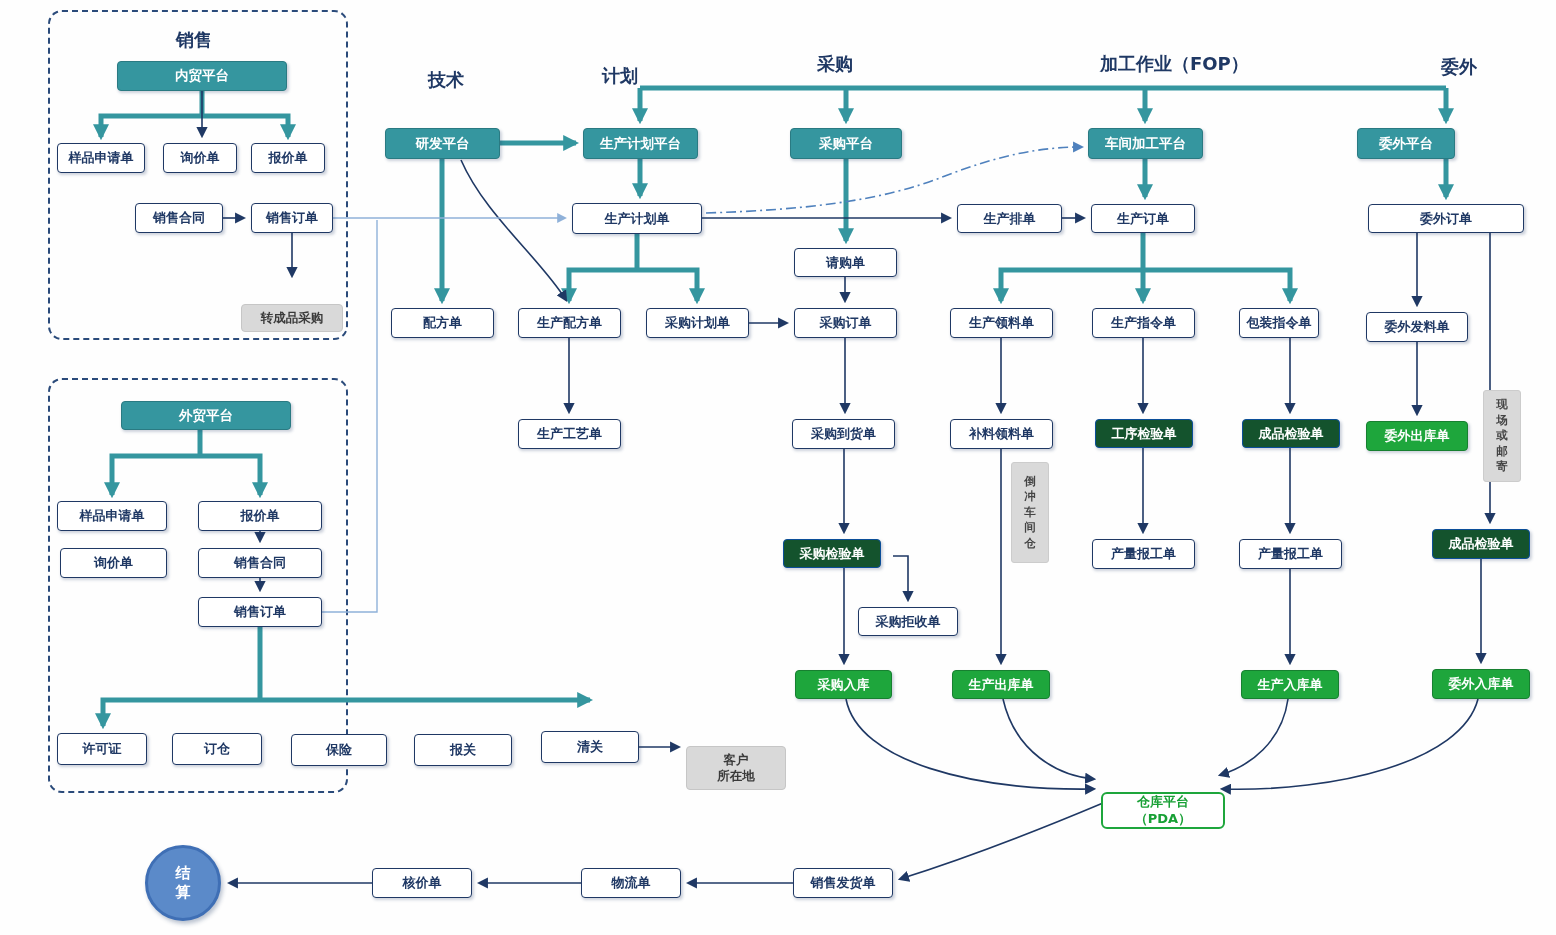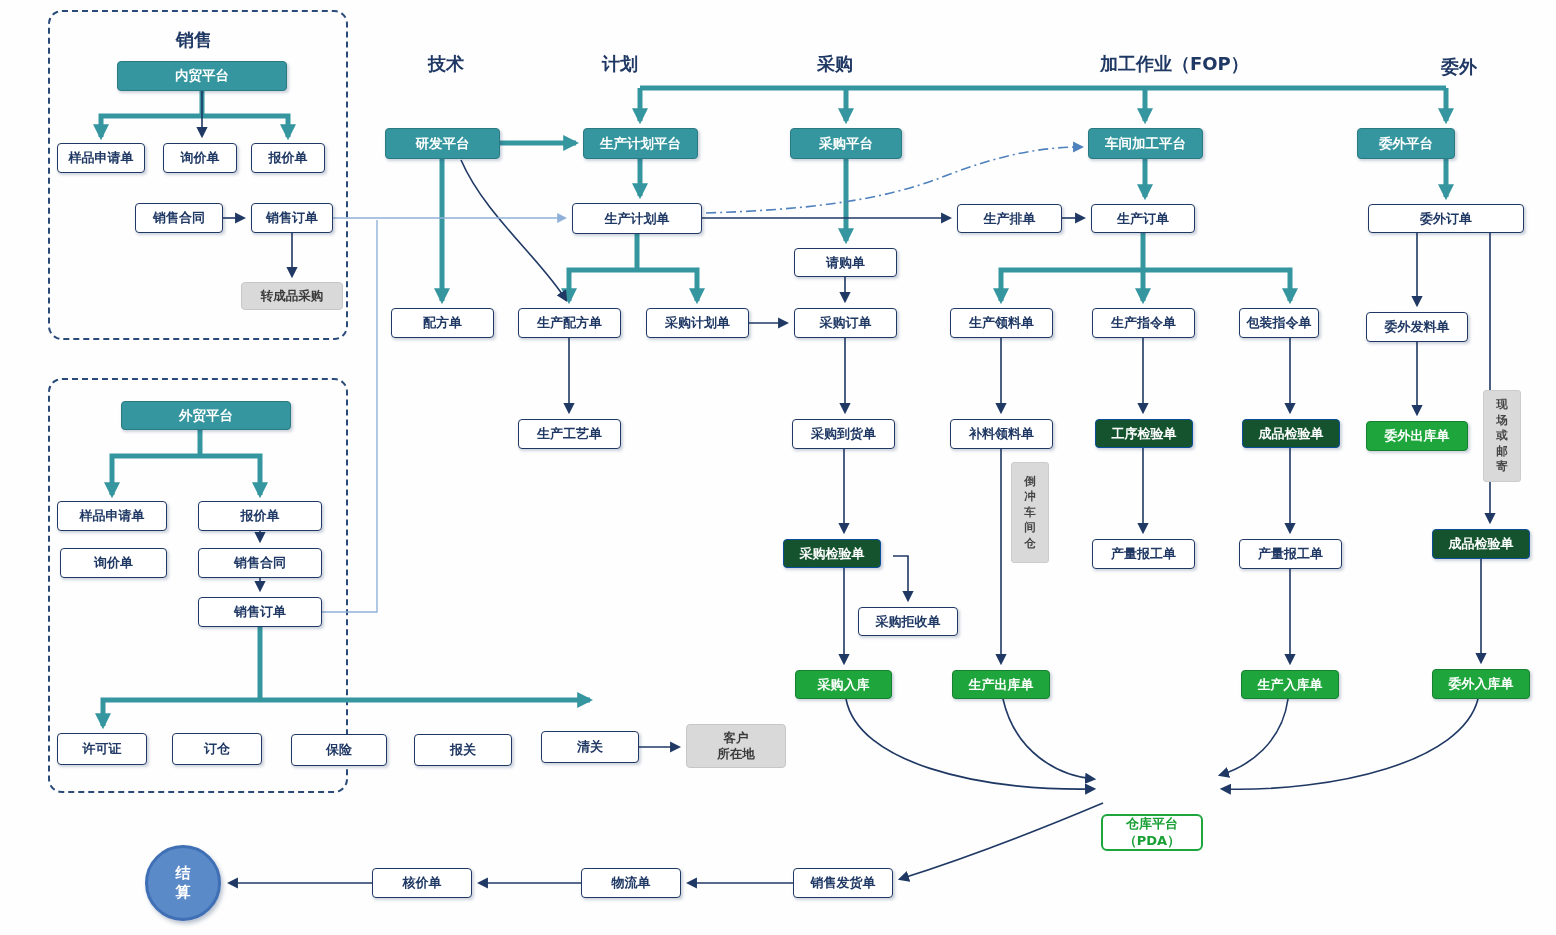--- a/index.html
+++ b/index.html
@@ -123,7 +123,7 @@
   <div class="group" style="left:48px;top:378px;width:300px;height:415px"></div>
 
   <div class="hdr" style="left:176px;top:28px">销售</div>
-  <div class="hdr" style="left:428px;top:52px">技术</div>
+  <div class="hdr" style="left:428px;top:68px">技术</div>
   <div class="hdr" style="left:602px;top:52px">计划</div>
   <div class="hdr" style="left:817px;top:52px">采购</div>
   <div class="hdr" style="left:1100px;top:52px">加工作业（FOP）</div>

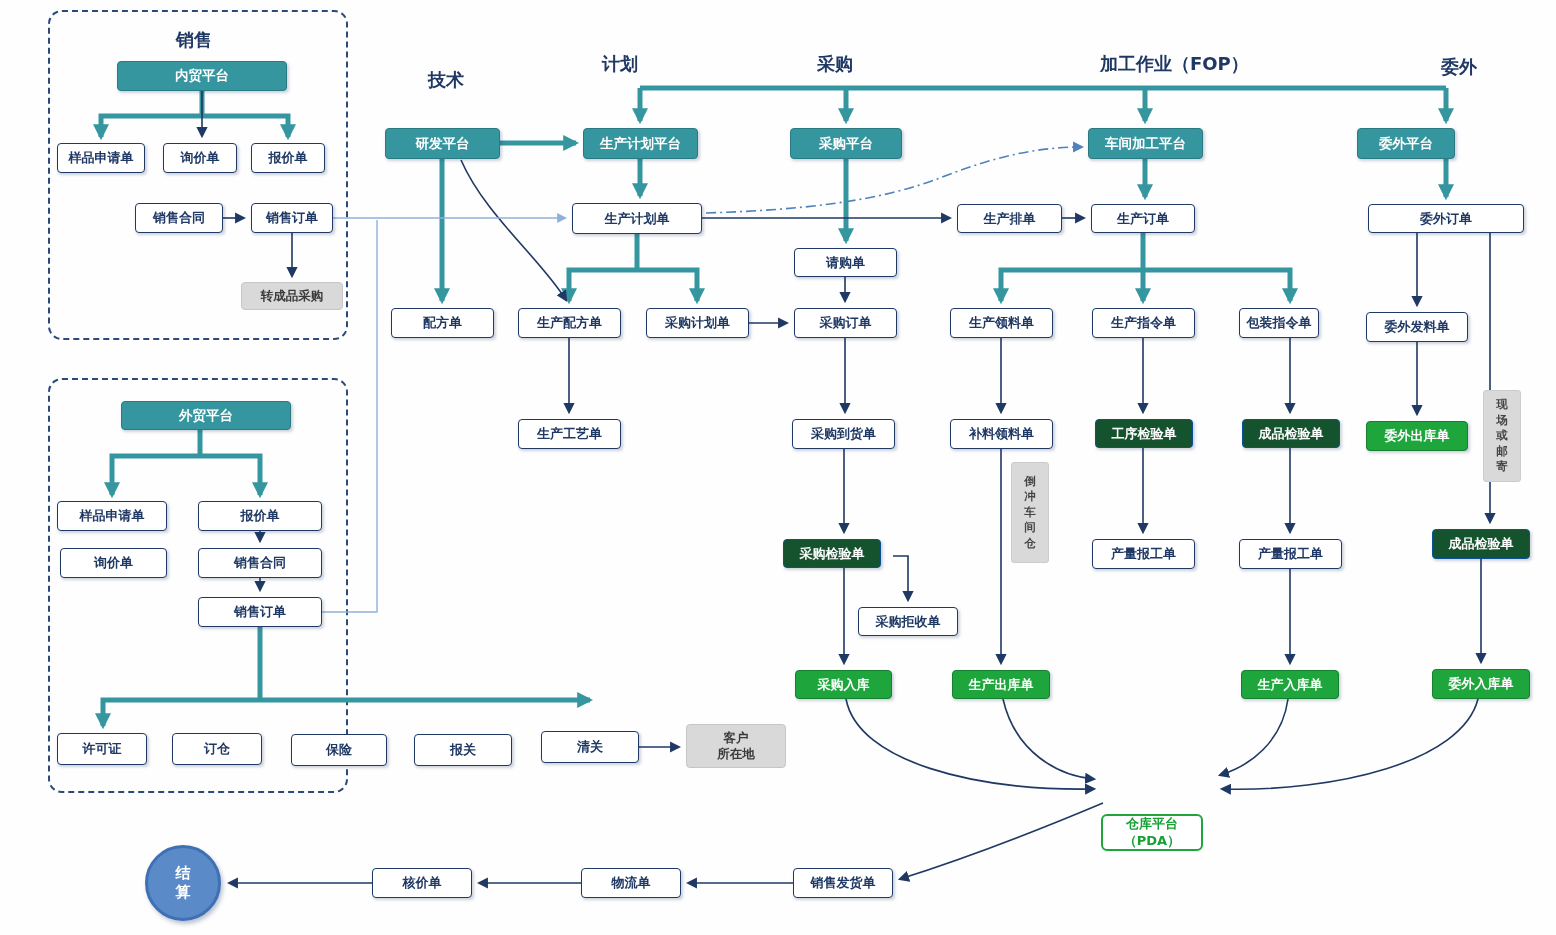--- a/index.html
+++ b/index.html
@@ -124,7 +124,7 @@
 
   <div class="hdr" style="left:176px;top:28px">销售</div>
   <div class="hdr" style="left:428px;top:68px">技术</div>
-  <div class="hdr" style="left:602px;top:52px">计划</div>
+  <div class="hdr" style="left:602px;top:64px">计划</div>
   <div class="hdr" style="left:817px;top:52px">采购</div>
   <div class="hdr" style="left:1100px;top:52px">加工作业（FOP）</div>
   <div class="hdr" style="left:1441px;top:55px">委外</div>

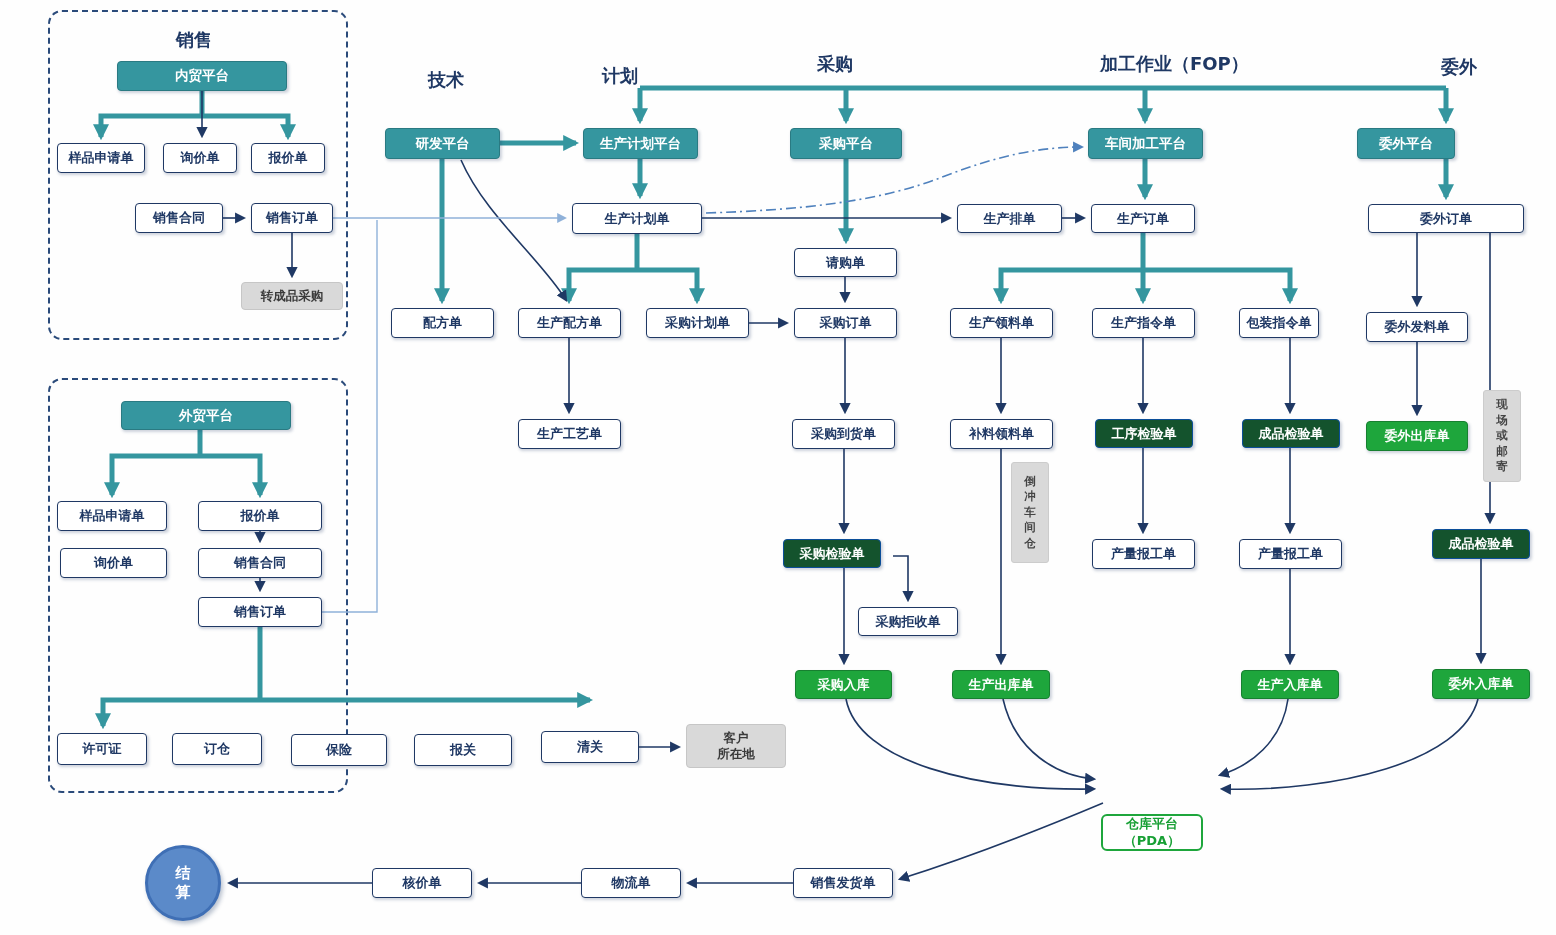--- a/index.html
+++ b/index.html
@@ -14,7 +14,7 @@
   .teal  { background:#35969f; border-color:#2a7a82; color:#fff; font-size:13.5px; }
   .blue  { background:#14532d; border-color:#0b4e99; color:#fff; }
   .green { background:#1ea63c; border-color:#178030; color:#fff; }
-  .grayb { background:#d9d9d9; border-color:#c6c6c6; color:#3a3a3a; box-shadow:none; font-size:12.5px; line-height:1.3; }
+  .grayb { background:#d9d9d9; border-color:#c6c6c6; color:#3a3a3a; box-shadow:none; font-size:12.5px; line-height:1.3;margin-top:22px; }
   .vgray { background:#d9d9d9; border:1px solid #cccccc; color:#444; box-shadow:none; font-size:11.5px;
            word-break:break-all; line-height:1.35; padding:3px 18px; border-radius:3px; }
   .outline-green { border:2px solid #1ea63c; color:#18a035; flex-direction:column; line-height:1.3;

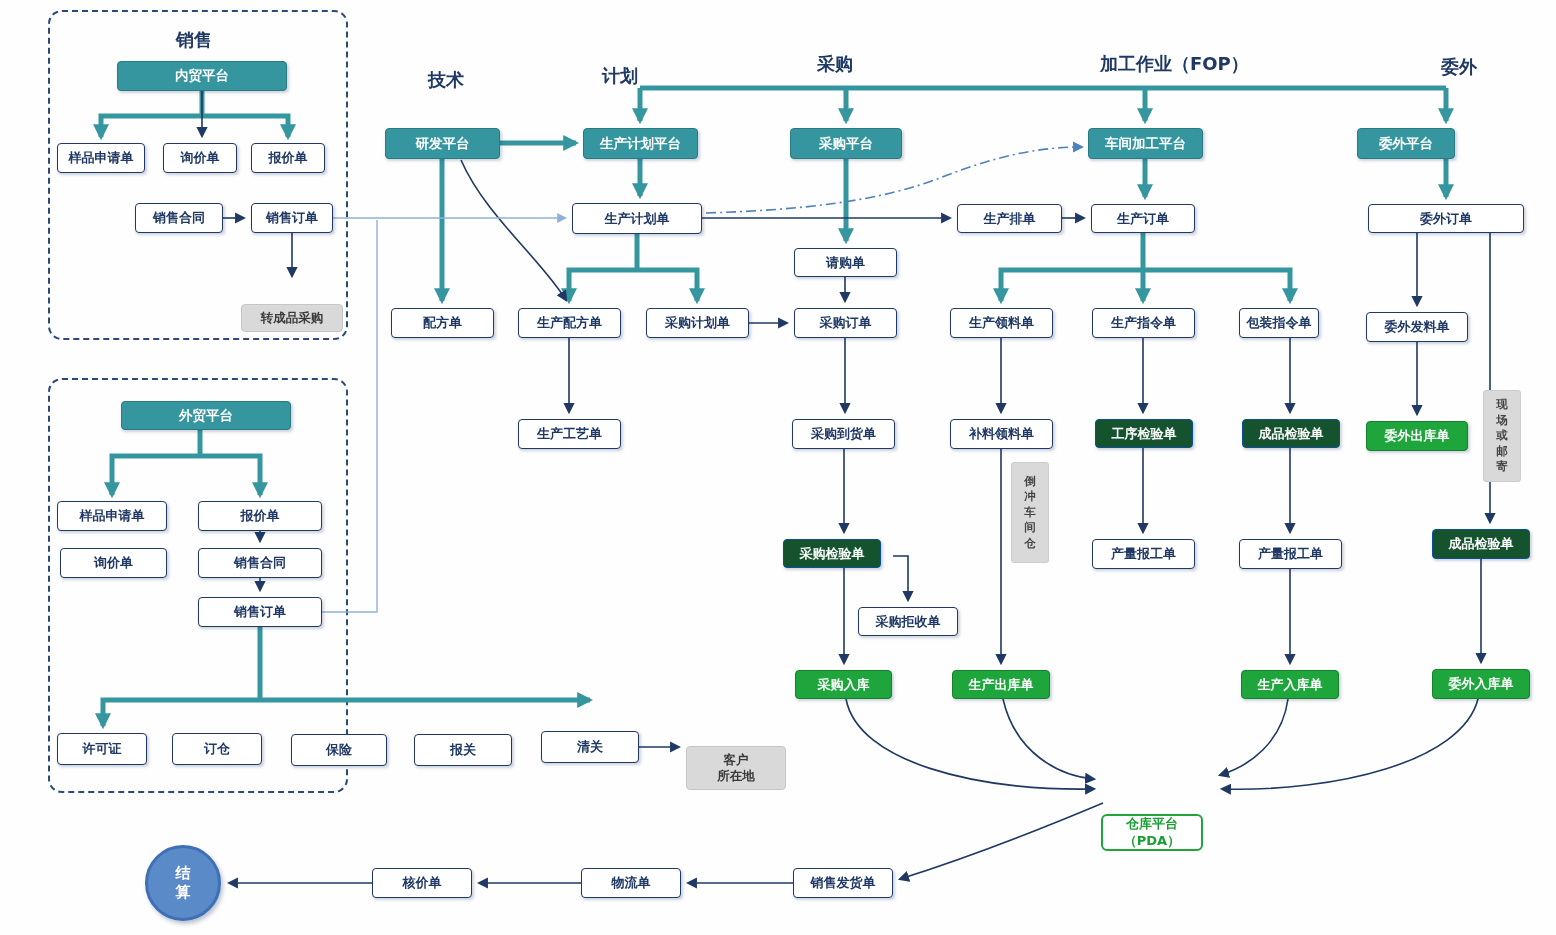--- a/index.html
+++ b/index.html
@@ -195,7 +195,7 @@
   <div class="node blue" style="left:1432px;top:529px;width:98px;height:30px">成品检验单</div>
   <div class="node green" style="left:1432px;top:669px;width:98px;height:30px">委外入库单</div>
 
-  <div class="node outline-green" style="left:1101px;top:814px;width:102px;height:37px">
+  <div class="node outline-green" style="left:1101px;top:792px;width:124px;height:37px">
     <span>仓库平台</span>
     <span>（PDA）</span>
   </div>

